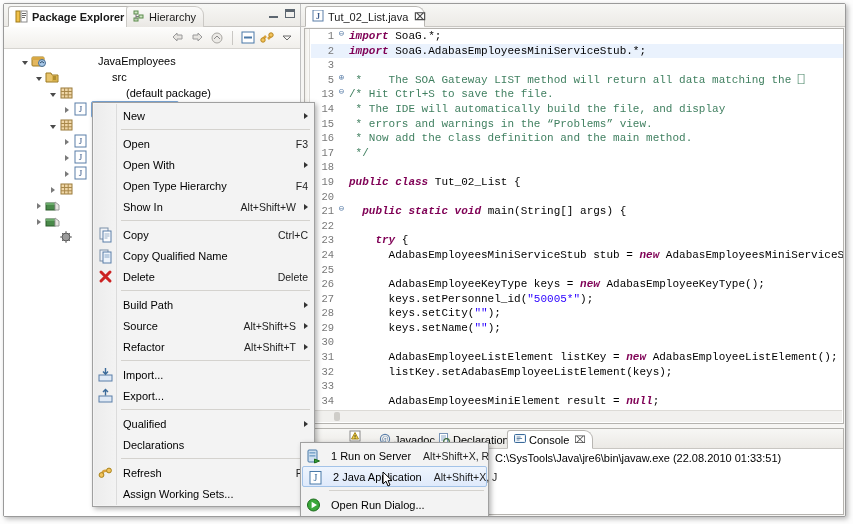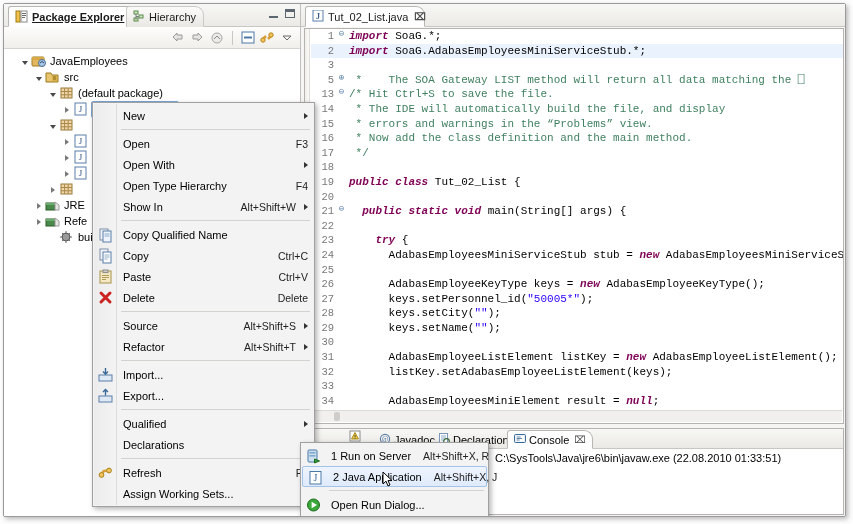--- a/index.html
+++ b/index.html
@@ -310,7 +310,7 @@
     <div class="pe-view">
 
       <div class="pe-tabbar">
-        <div class="tab active" style="left:4px;width:134px;text-decoration:underline;">
+        <div class="tab active" style="left:4px;width:134px;">
           <span style="display:inline-block;width:13px;height:13px;position:relative;">
             <svg width="13" height="13" viewBox="0 0 13 13">
                 <rect x="1" y="1" width="4" height="11" fill="#f0c14b" stroke="#a07a17"></rect>

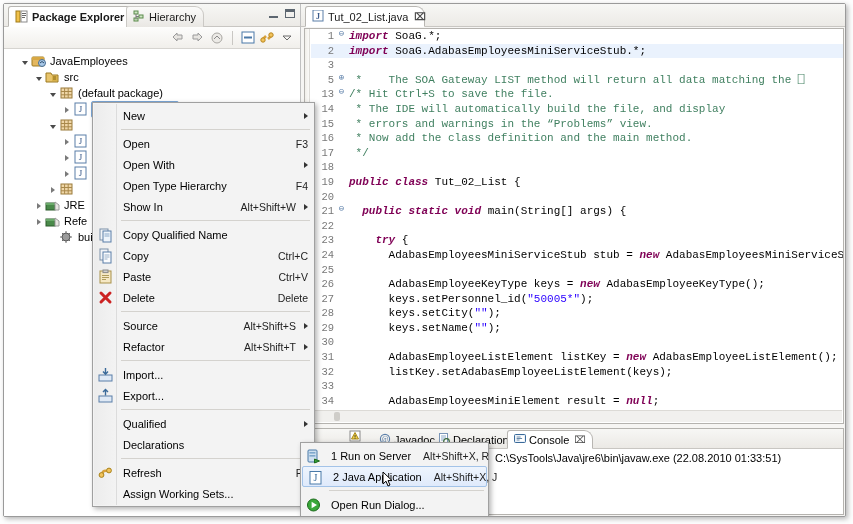--- a/index.html
+++ b/index.html
@@ -129,7 +129,7 @@
     border-right: 3.5px solid transparent;
   }
   .ticon { width:16px; height:15px; margin-right:3px; position:relative; flex:none; }
-  .tlabel { line-height: 15px; }
+  .tlabel { line-height: 15px; margin-left: 48px; }
   .tnode.sel .tlabel {
     background: #dbeafc;
     border: 1px solid #7ba7d7;

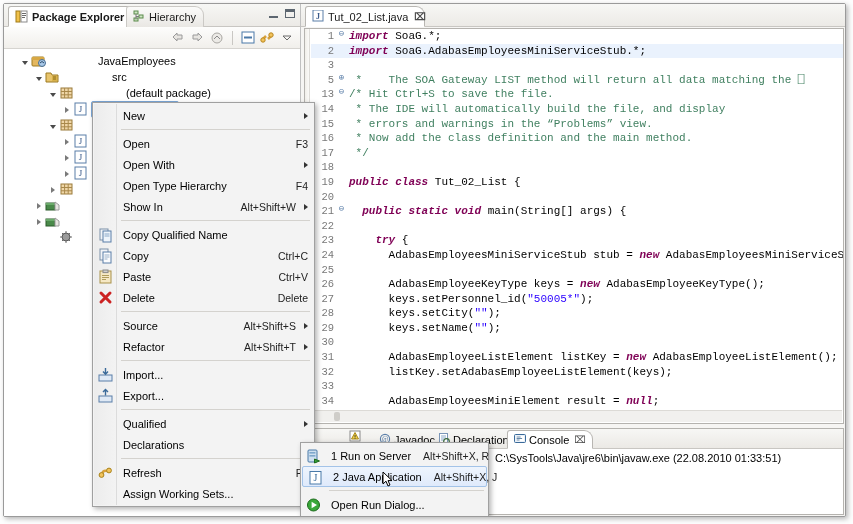--- a/index.html
+++ b/index.html
@@ -650,20 +650,20 @@
           <div class="msep"></div>
           <div class="mi">
             <span class="mi-icon"><svg width="16" height="16" viewBox="0 0 16 16">
+                <rect x="2" y="1" width="8" height="11" fill="#f2f4f8" stroke="#7a8fa8"></rect>
+                <rect x="5" y="4" width="8" height="11" fill="#fbfcfe" stroke="#5a7ea8"></rect>
+                <path d="M6.5 7 h5 M6.5 9 h5 M6.5 11 h3" stroke="#9ab0c8"></path>
+              </svg></span>
+            <span class="mi-label">Copy</span>
+            <span class="mi-accel">Ctrl+C</span>
+          </div>
+          <div class="mi">
+            <span class="mi-icon"><svg width="16" height="16" viewBox="0 0 16 16">
                 <rect x="2" y="2" width="8" height="11" fill="#f2f4f8" stroke="#7a8fa8"></rect>
                 <rect x="5" y="4" width="8" height="11" fill="#eef4fb" stroke="#5a7ea8"></rect>
                 <path d="M6.5 7 h5 M6.5 9 h5" stroke="#8aa8c8"></path>
               </svg></span>
             <span class="mi-label">Copy Qualified Name</span>
-          </div>
-          <div class="mi">
-            <span class="mi-icon"><svg width="16" height="16" viewBox="0 0 16 16">
-                <rect x="2" y="1" width="8" height="11" fill="#f2f4f8" stroke="#7a8fa8"></rect>
-                <rect x="5" y="4" width="8" height="11" fill="#fbfcfe" stroke="#5a7ea8"></rect>
-                <path d="M6.5 7 h5 M6.5 9 h5 M6.5 11 h3" stroke="#9ab0c8"></path>
-              </svg></span>
-            <span class="mi-label">Copy</span>
-            <span class="mi-accel">Ctrl+C</span>
           </div>
           <div class="mi">
             <span class="mi-icon"><svg width="16" height="16" viewBox="0 0 16 16">

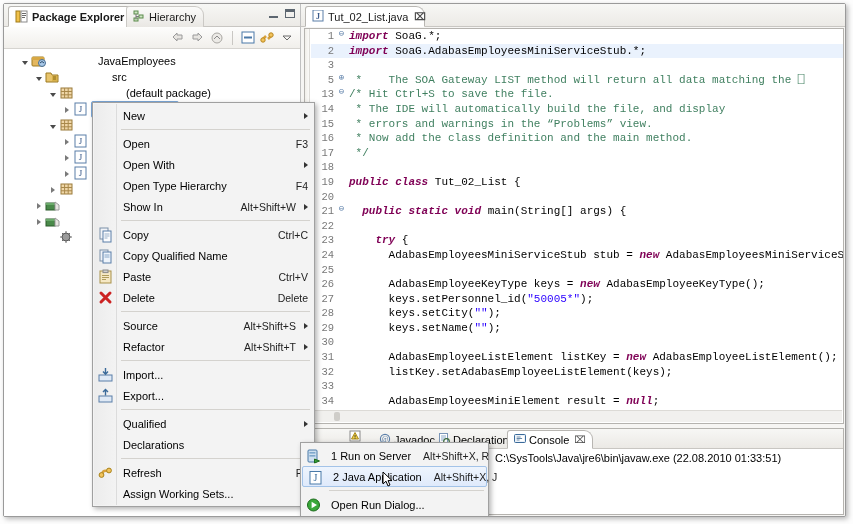--- a/index.html
+++ b/index.html
@@ -667,15 +667,6 @@
           </div>
           <div class="mi">
             <span class="mi-icon"><svg width="16" height="16" viewBox="0 0 16 16">
-                <rect x="2" y="2" width="11" height="12" fill="#f5e8c4" stroke="#a8914a"></rect>
-                <rect x="5" y="1" width="5" height="2.6" fill="#cfcdc8" stroke="#8a8a8a"></rect>
-                <path d="M4 6.5 h7 M4 8.5 h7 M4 10.5 h4" stroke="#b09c5a"></path>
-              </svg></span>
-            <span class="mi-label">Paste</span>
-            <span class="mi-accel">Ctrl+V</span>
-          </div>
-          <div class="mi">
-            <span class="mi-icon"><svg width="16" height="16" viewBox="0 0 16 16">
                 <path d="M3 3 L12 12 M12 3 L3 12" stroke="#cc2222" stroke-width="3" stroke-linecap="round"></path>
               </svg></span>
             <span class="mi-label">Delete</span>

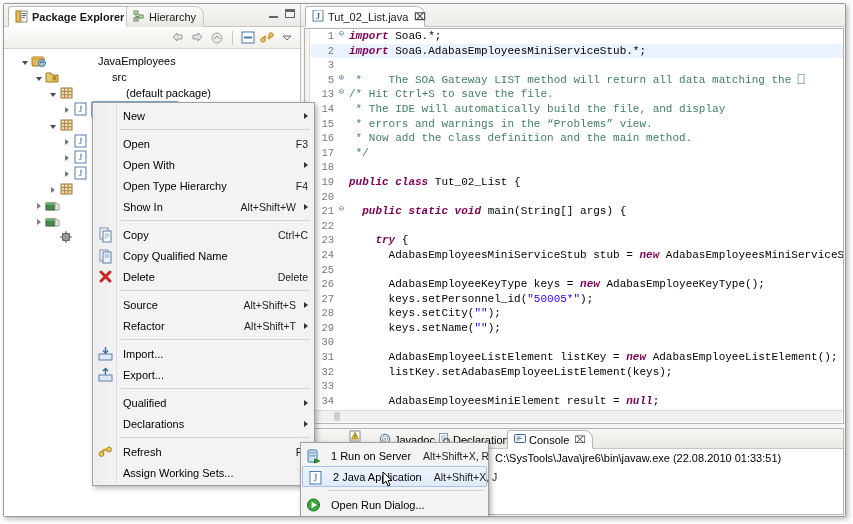--- a/index.html
+++ b/index.html
@@ -674,6 +674,10 @@
           </div>
           <div class="msep"></div>
           <div class="mi">
+            <span class="mi-label">Build Path</span>
+            <span class="mi-arrow"></span>
+          </div>
+          <div class="mi">
             <span class="mi-label">Source</span>
             <span class="mi-accel">Alt+Shift+S</span>
             <span class="mi-arrow"></span>

